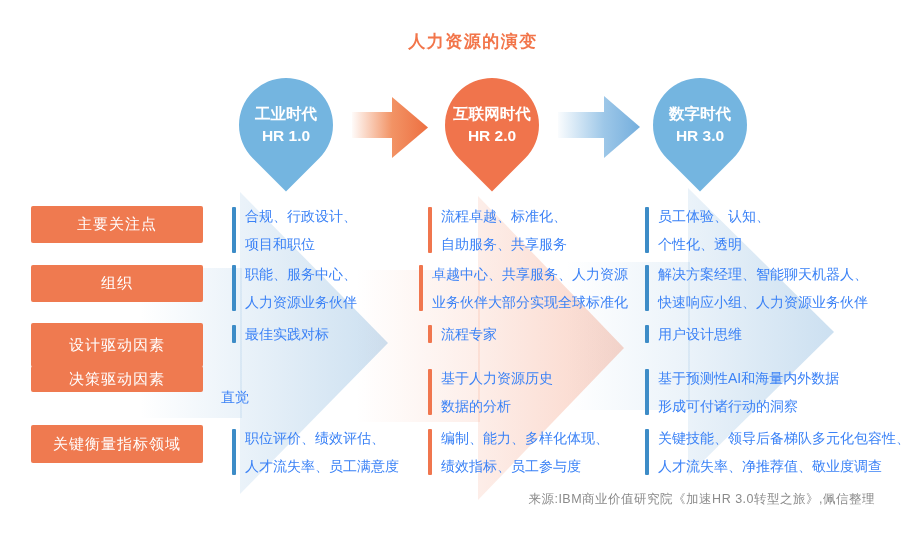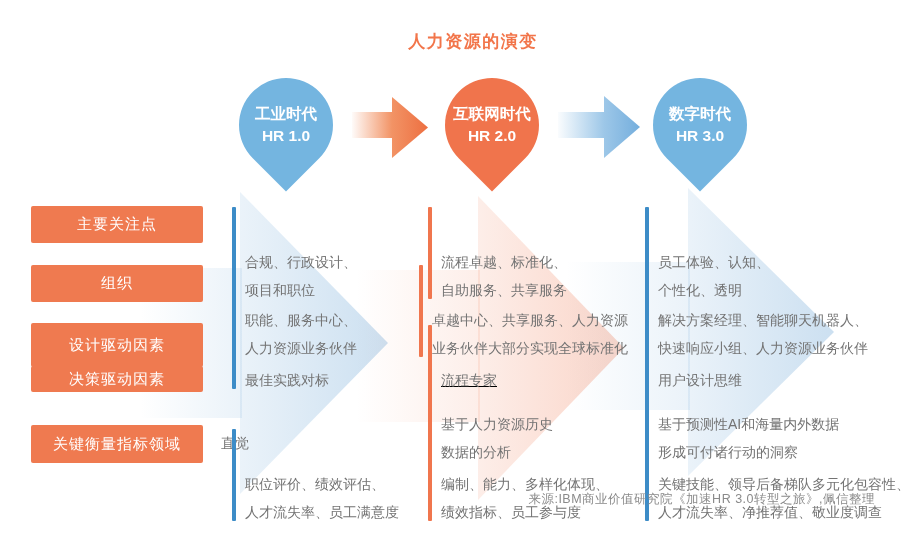--- a/index.html
+++ b/index.html
@@ -62,7 +62,7 @@
   .bar{width:4px;margin:5px 0;border-radius:1px;align-self:stretch;}
   .bar.bblue{background:#3D8CC7;}
   .bar.borange{background:#F0764E;}
-  .lines{font-size:14px;line-height:28px;color:#737373;white-space:nowrap;margin-top:46px;}
+  .lines{font-size:14px;line-height:28px;color:#3b82f6;white-space:nowrap;}
   
   .source{
     position:absolute;right:31px;top:491px;

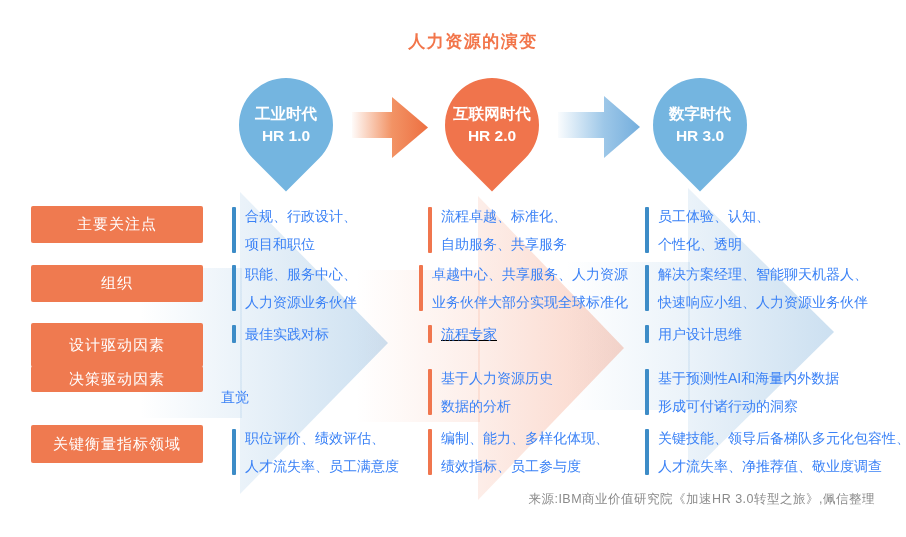--- a/index.html
+++ b/index.html
@@ -160,7 +160,7 @@
       <div>最佳实践对标</div>
     </div>
   </div>
-  <div class="cell" style="left:428px;top:320px;text-decoration:underline;">
+  <div class="cell" style="left:428px;top:320px;">
     <div class="bar borange"></div>
     <div class="lines">
       <div>流程专家</div>

